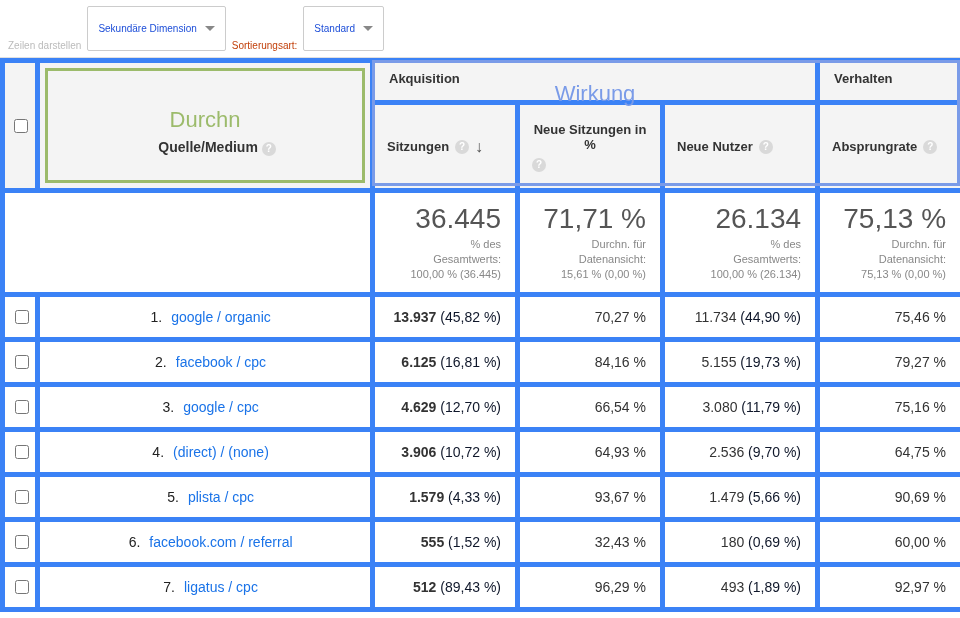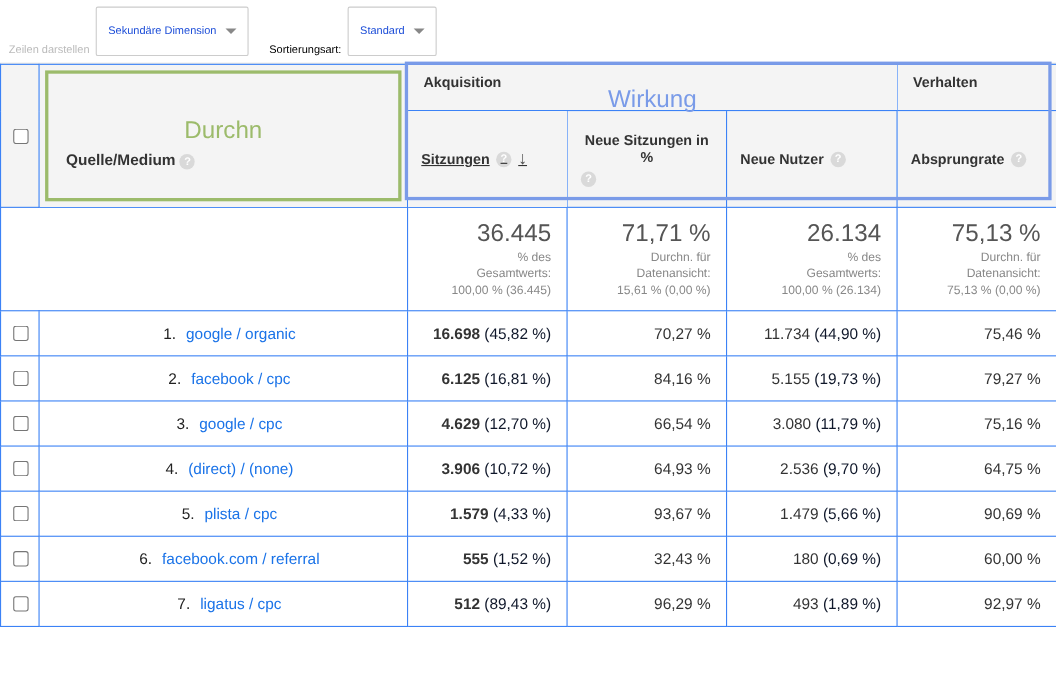--- a/index.html
+++ b/index.html
@@ -22,7 +22,7 @@
     color: #555;
   }
   .toolbar .plain { color: #bbb; }
-  .toolbar .label { color: #000000; margin-left: 13px; }
+  .toolbar .label { color: #c2410c; }
   .dd {
     display: inline-flex;
     align-items: center;

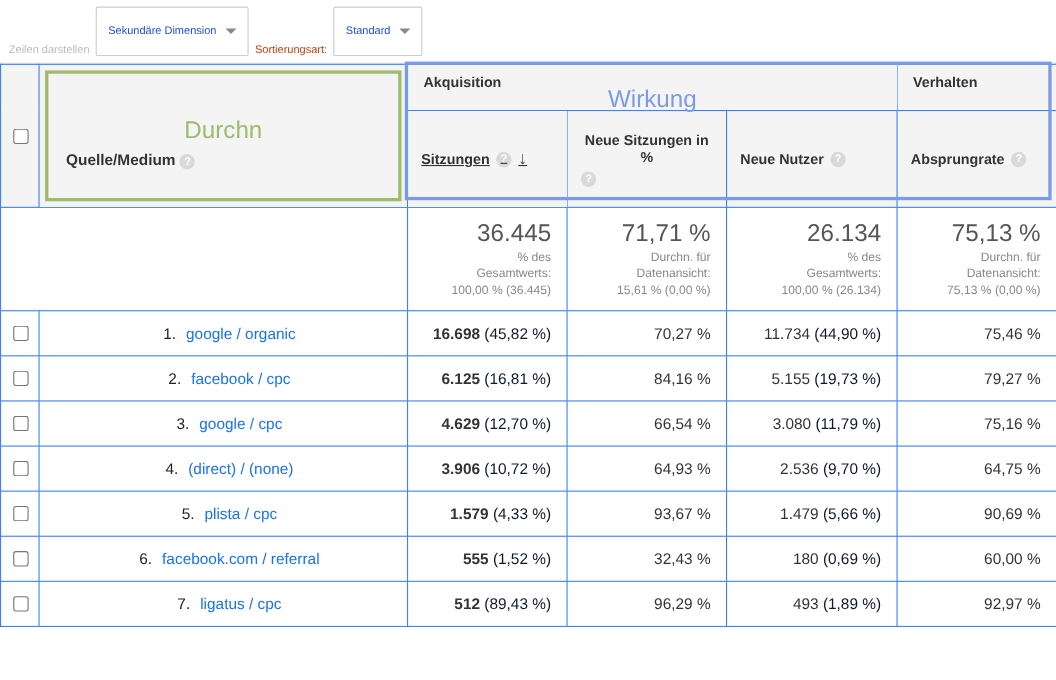--- a/index.html
+++ b/index.html
@@ -46,7 +46,7 @@
     table-layout: fixed;
   }
   th, td {
-    border: 1px solid #3b82f6;
+    border: 5px solid #3b82f6;
     padding: 0;
   }
   .hdr-row1 th, .hdr-row2 th {

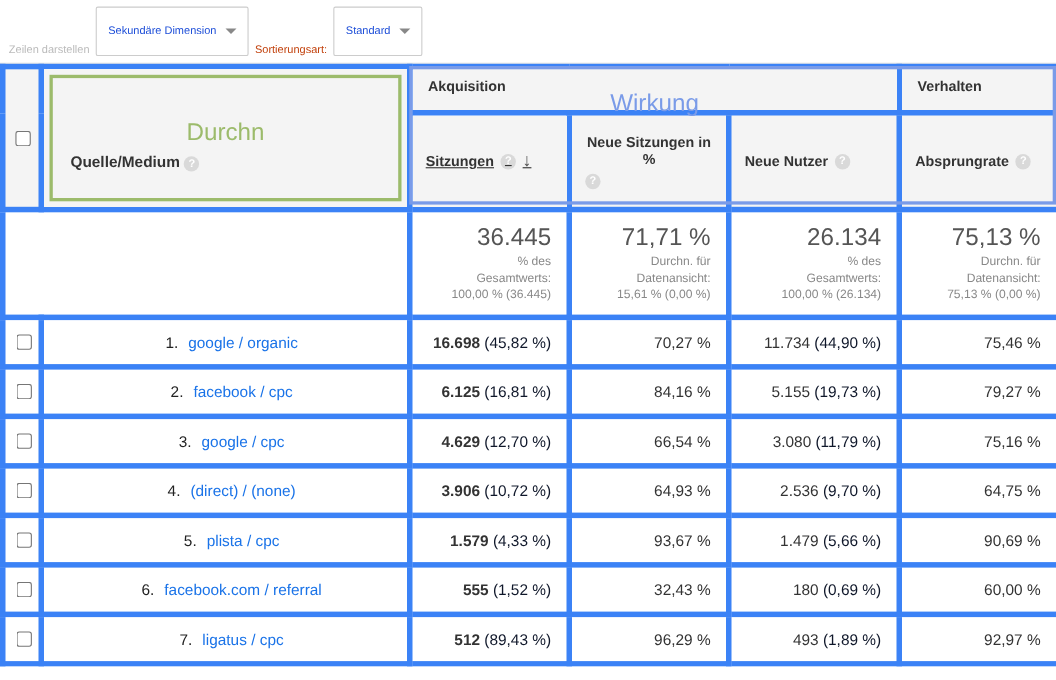--- a/index.html
+++ b/index.html
@@ -76,7 +76,7 @@
   .annot-title.green { color: #9cbb6b; }
   .annot-title.blue { color: #7a9be8; position: absolute; top: 6px; left: 0; right: 0; }
   .dim-label {
-    text-align: left;
+    text-align: center;
     font-size: 14px;
     font-weight: 700;
     padding: 2px 0 0 24px;

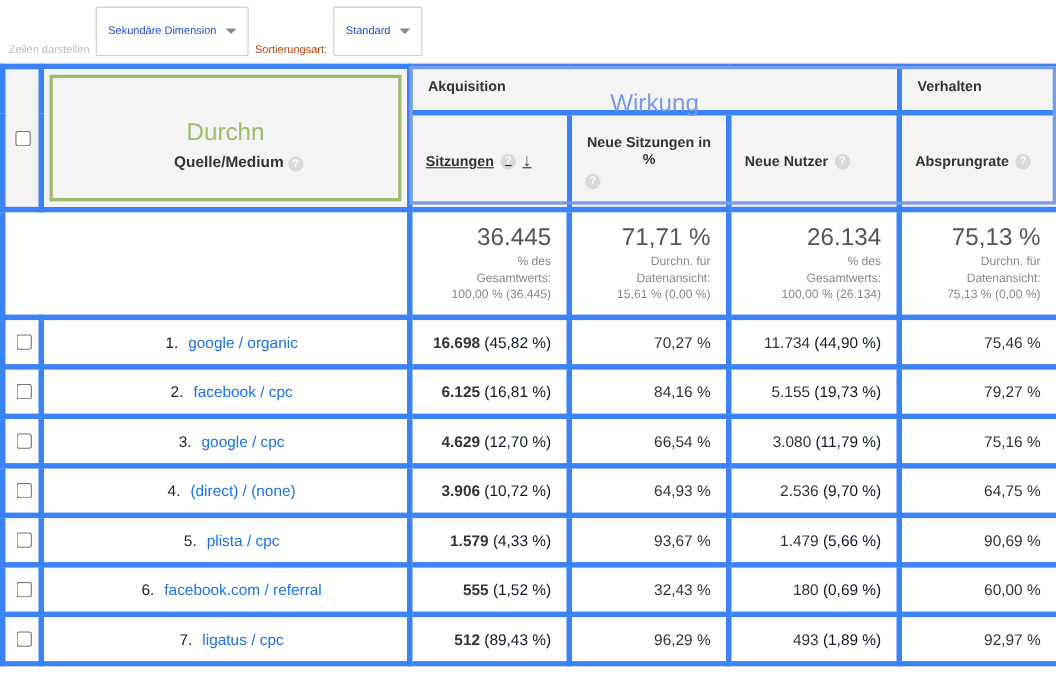--- a/index.html
+++ b/index.html
@@ -194,7 +194,7 @@
       </th>
     </tr>
     <tr class="hdr-row2">
-      <th class="met-th" style="position:relative;text-decoration:underline;">
+      <th class="met-th" style="position:relative;">
         <div class="metrics-annot" style="left:-3px; top:-45px; right:auto; width:588px; height:126px;"></div>
         <div class="met-inner">
           <span>Sitzungen</span>

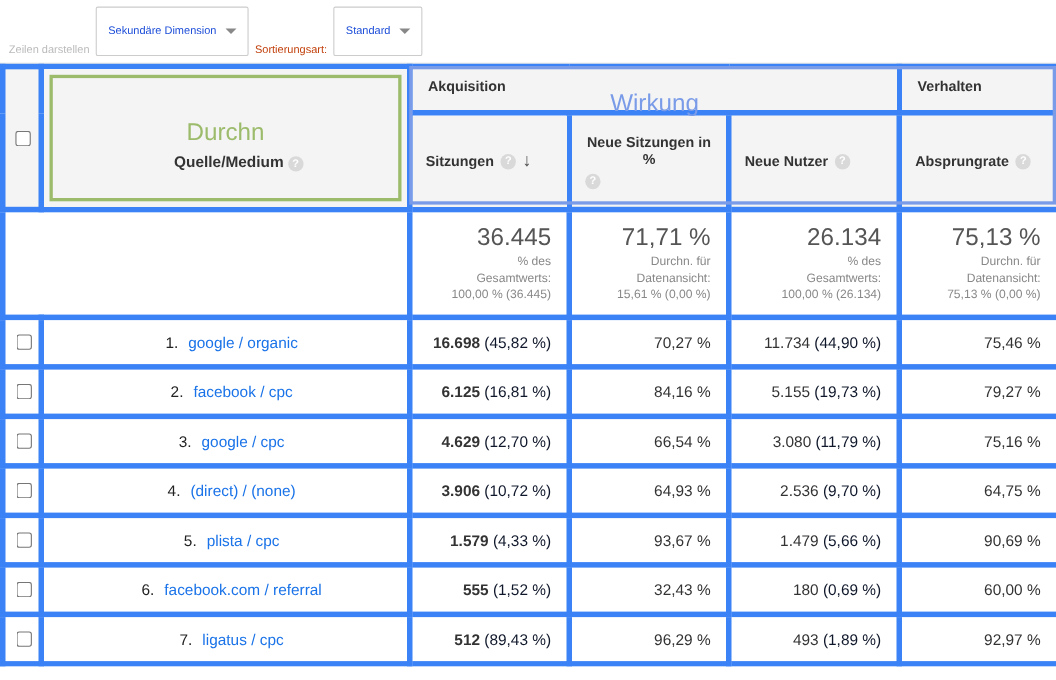--- a/index.html
+++ b/index.html
@@ -118,7 +118,7 @@
     vertical-align: top;
   }
   .sum-row .dim-cell { background: #fff; height: 90px; }
-  .big { font-size: 22px; color: #555; display: block; margin-bottom: 2px; }
+  .big { font-size: 28px; color: #555; display: block; margin-bottom: 2px; }
   .sub { font-size: 11px; color: #888; line-height: 1.35; display: block; }
   .data-row td {
     padding: 12px 14px 12px 8px;

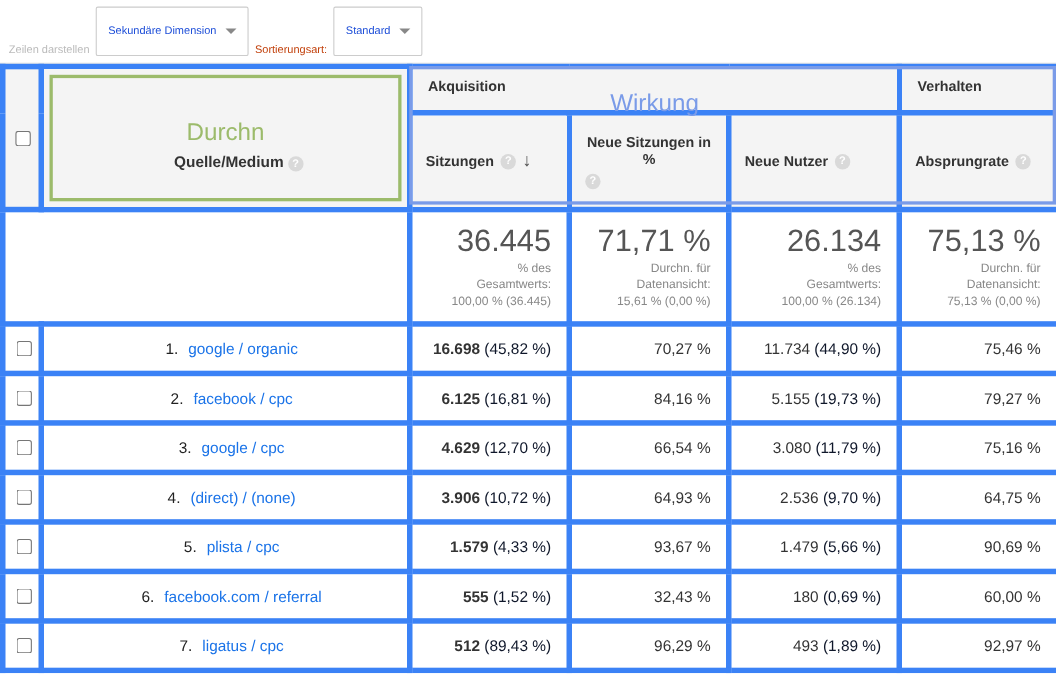--- a/index.html
+++ b/index.html
@@ -253,7 +253,7 @@
   <tr class="data-row">
         <td class="chk-cell"><input type="checkbox" style=""></td>
         <td class="dim-cell"><span class="idx">1.</span> <span class="link">google / organic</span></td>
-        <td><span class="num-strong">16.698</span> <span class="num-pct">(45,82 %)</span></td>
+        <td><span class="num-strong">13.937</span> <span class="num-pct">(45,82 %)</span></td>
         <td>70,27 %</td>
         <td>11.734 <span class="num-pct">(44,90 %)</span></td>
         <td>75,46 %</td>

